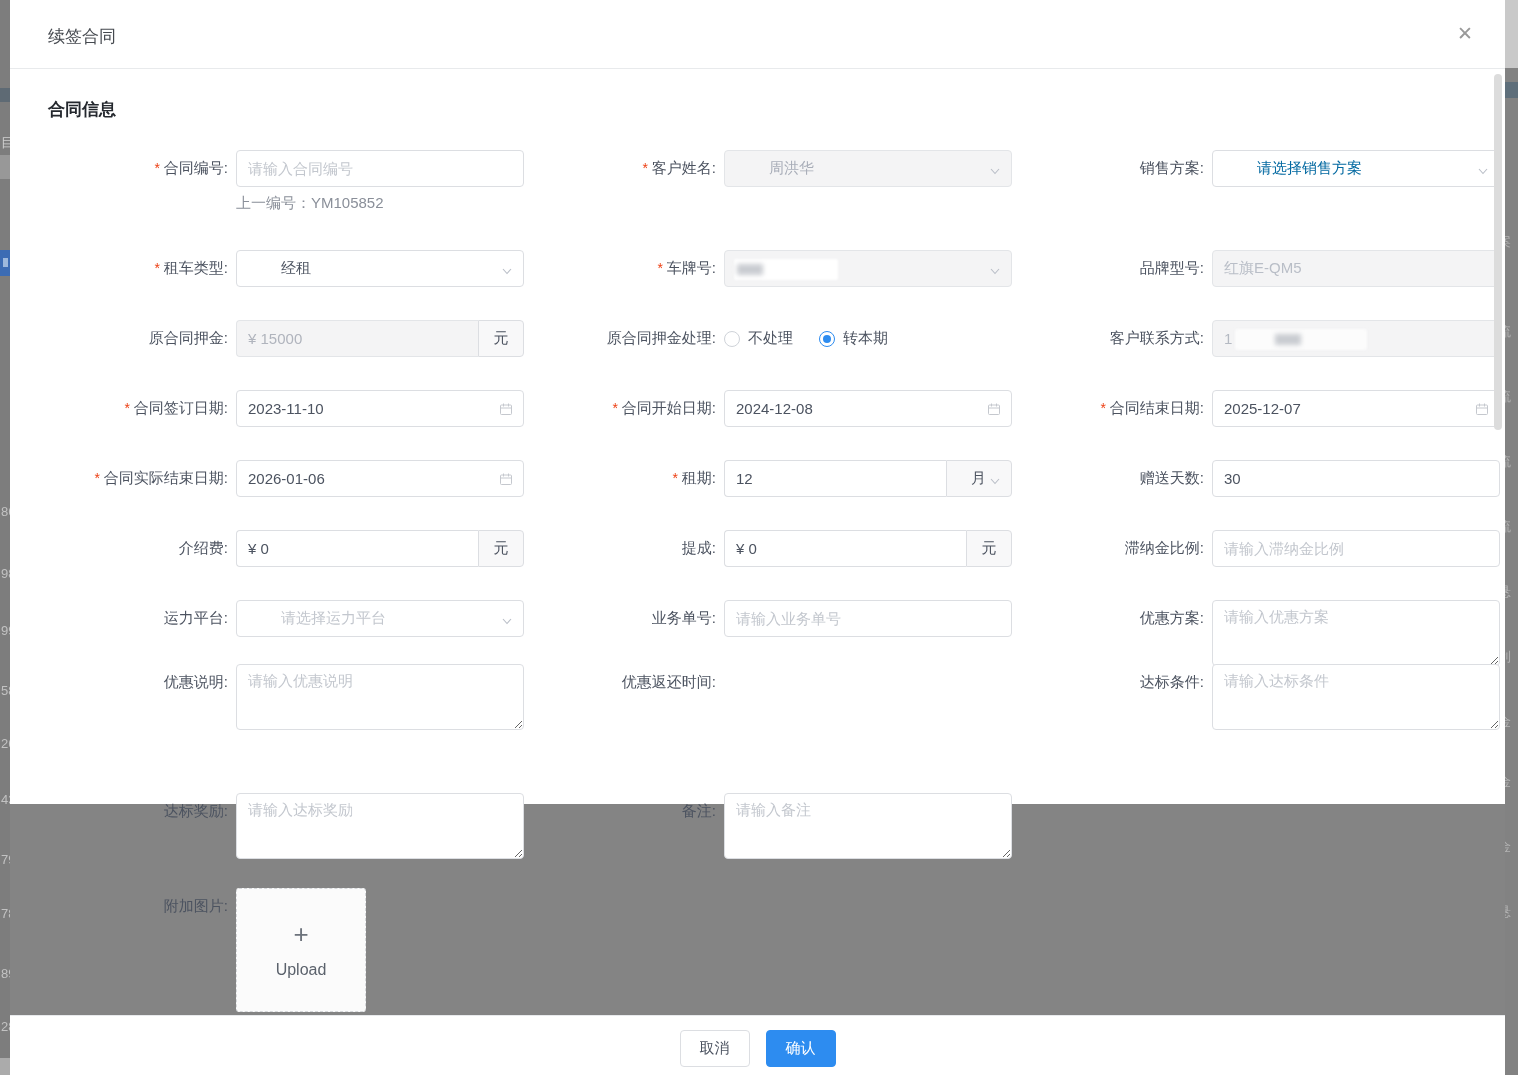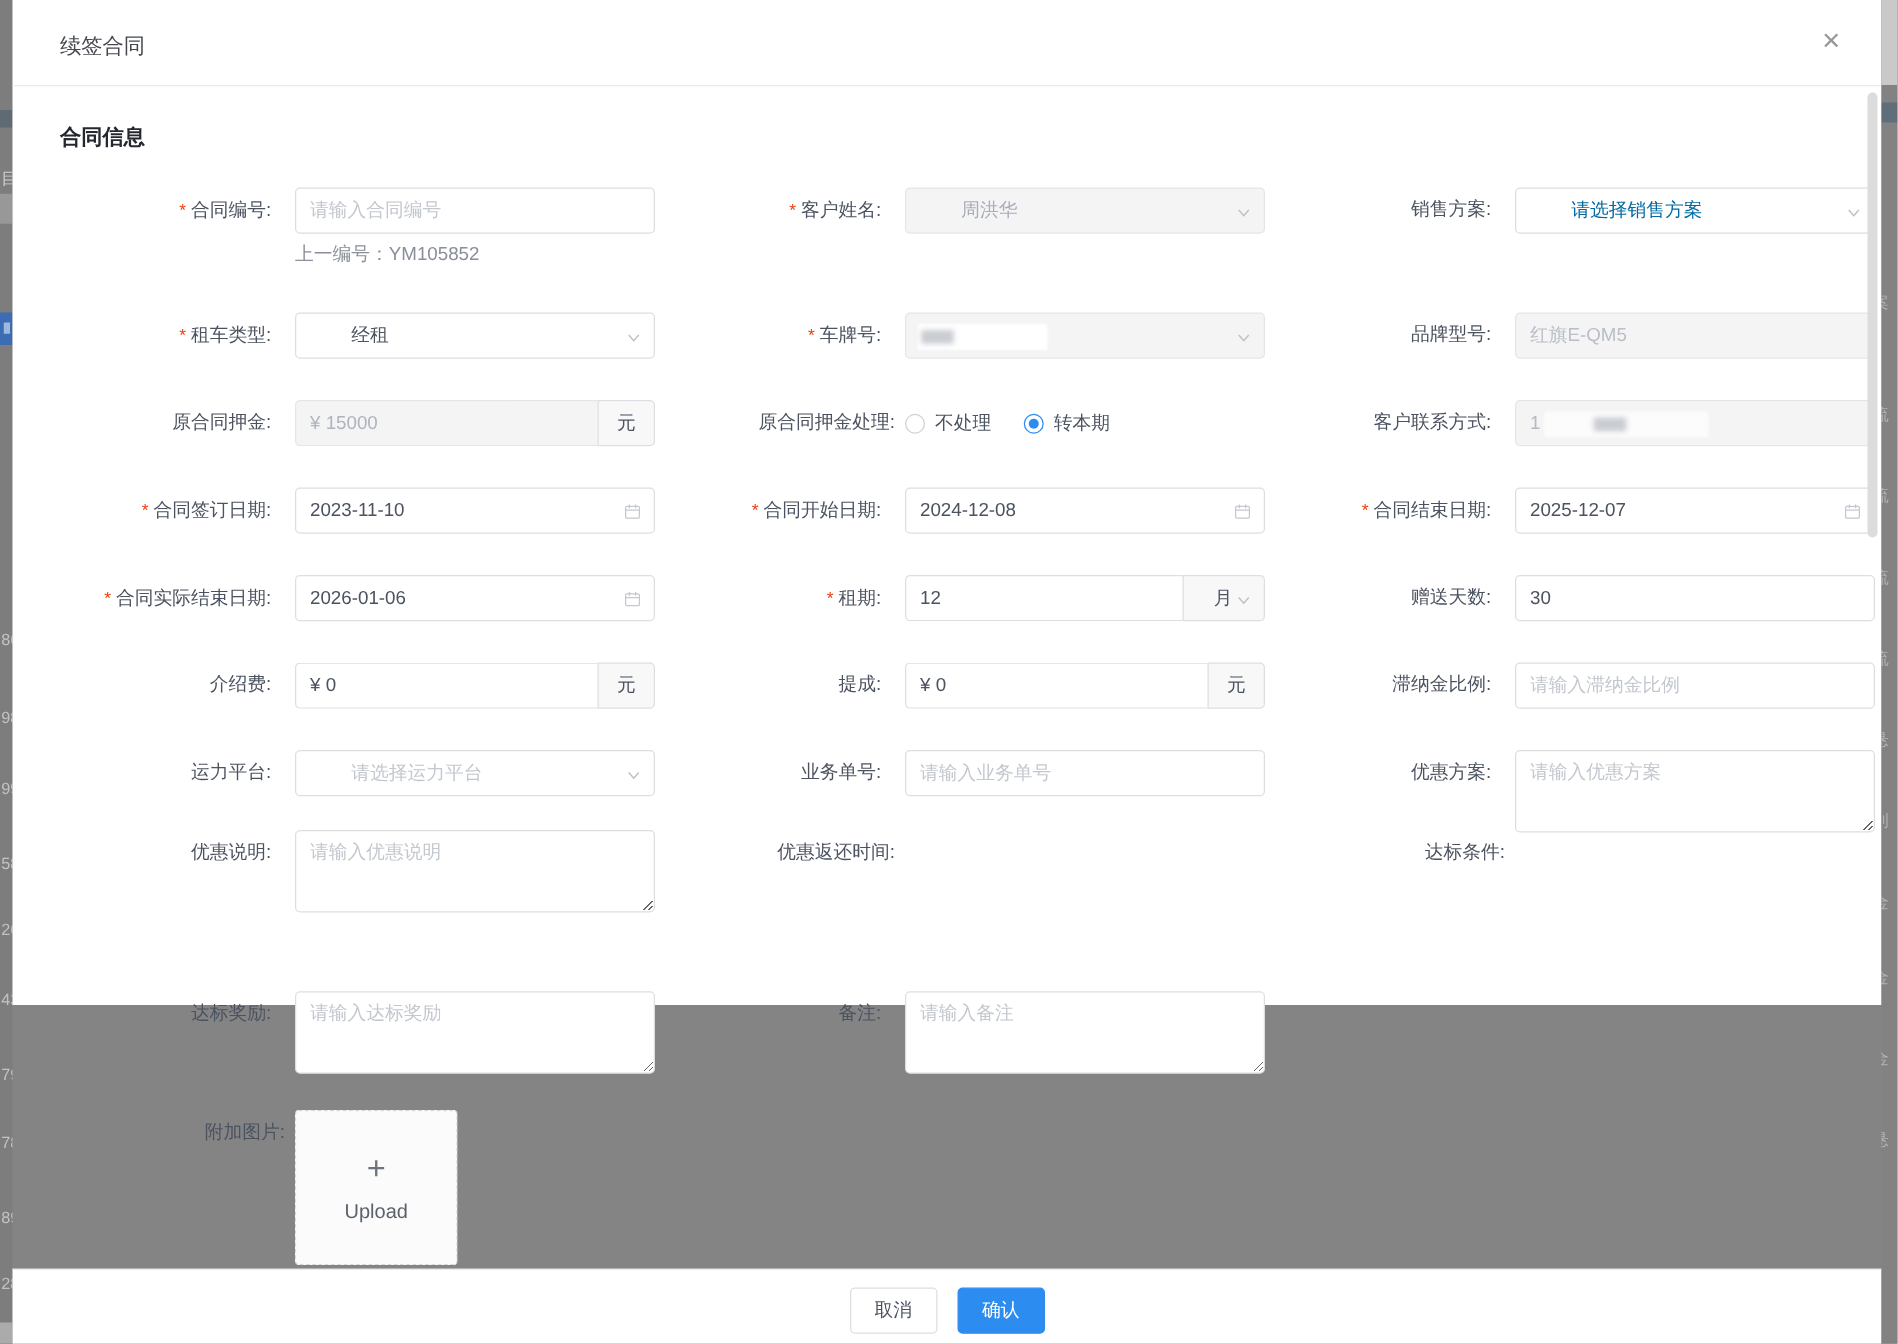--- a/index.html
+++ b/index.html
@@ -30,7 +30,7 @@
   .fitem { width:476px; display:flex; align-items:flex-start; }
   .flabel { width:180px; text-align:right; padding-right:0; line-height:36px; font-size:15px; color:#4c5360; white-space:nowrap; }
   .star { color:#ed4014; margin-right:4px; font-size:14px; }
-  .fctrl { margin-left:19px; width:288px; position:relative; }
+  .fctrl { margin-left:8px; width:288px; position:relative; }
 
   .ctrl { width:288px; height:37px; border:1px solid #dcdee2; border-radius:4px; background:#fff;
           font-size:15px; color:#4c5360; display:flex; align-items:center; padding:0 11px; position:relative; }

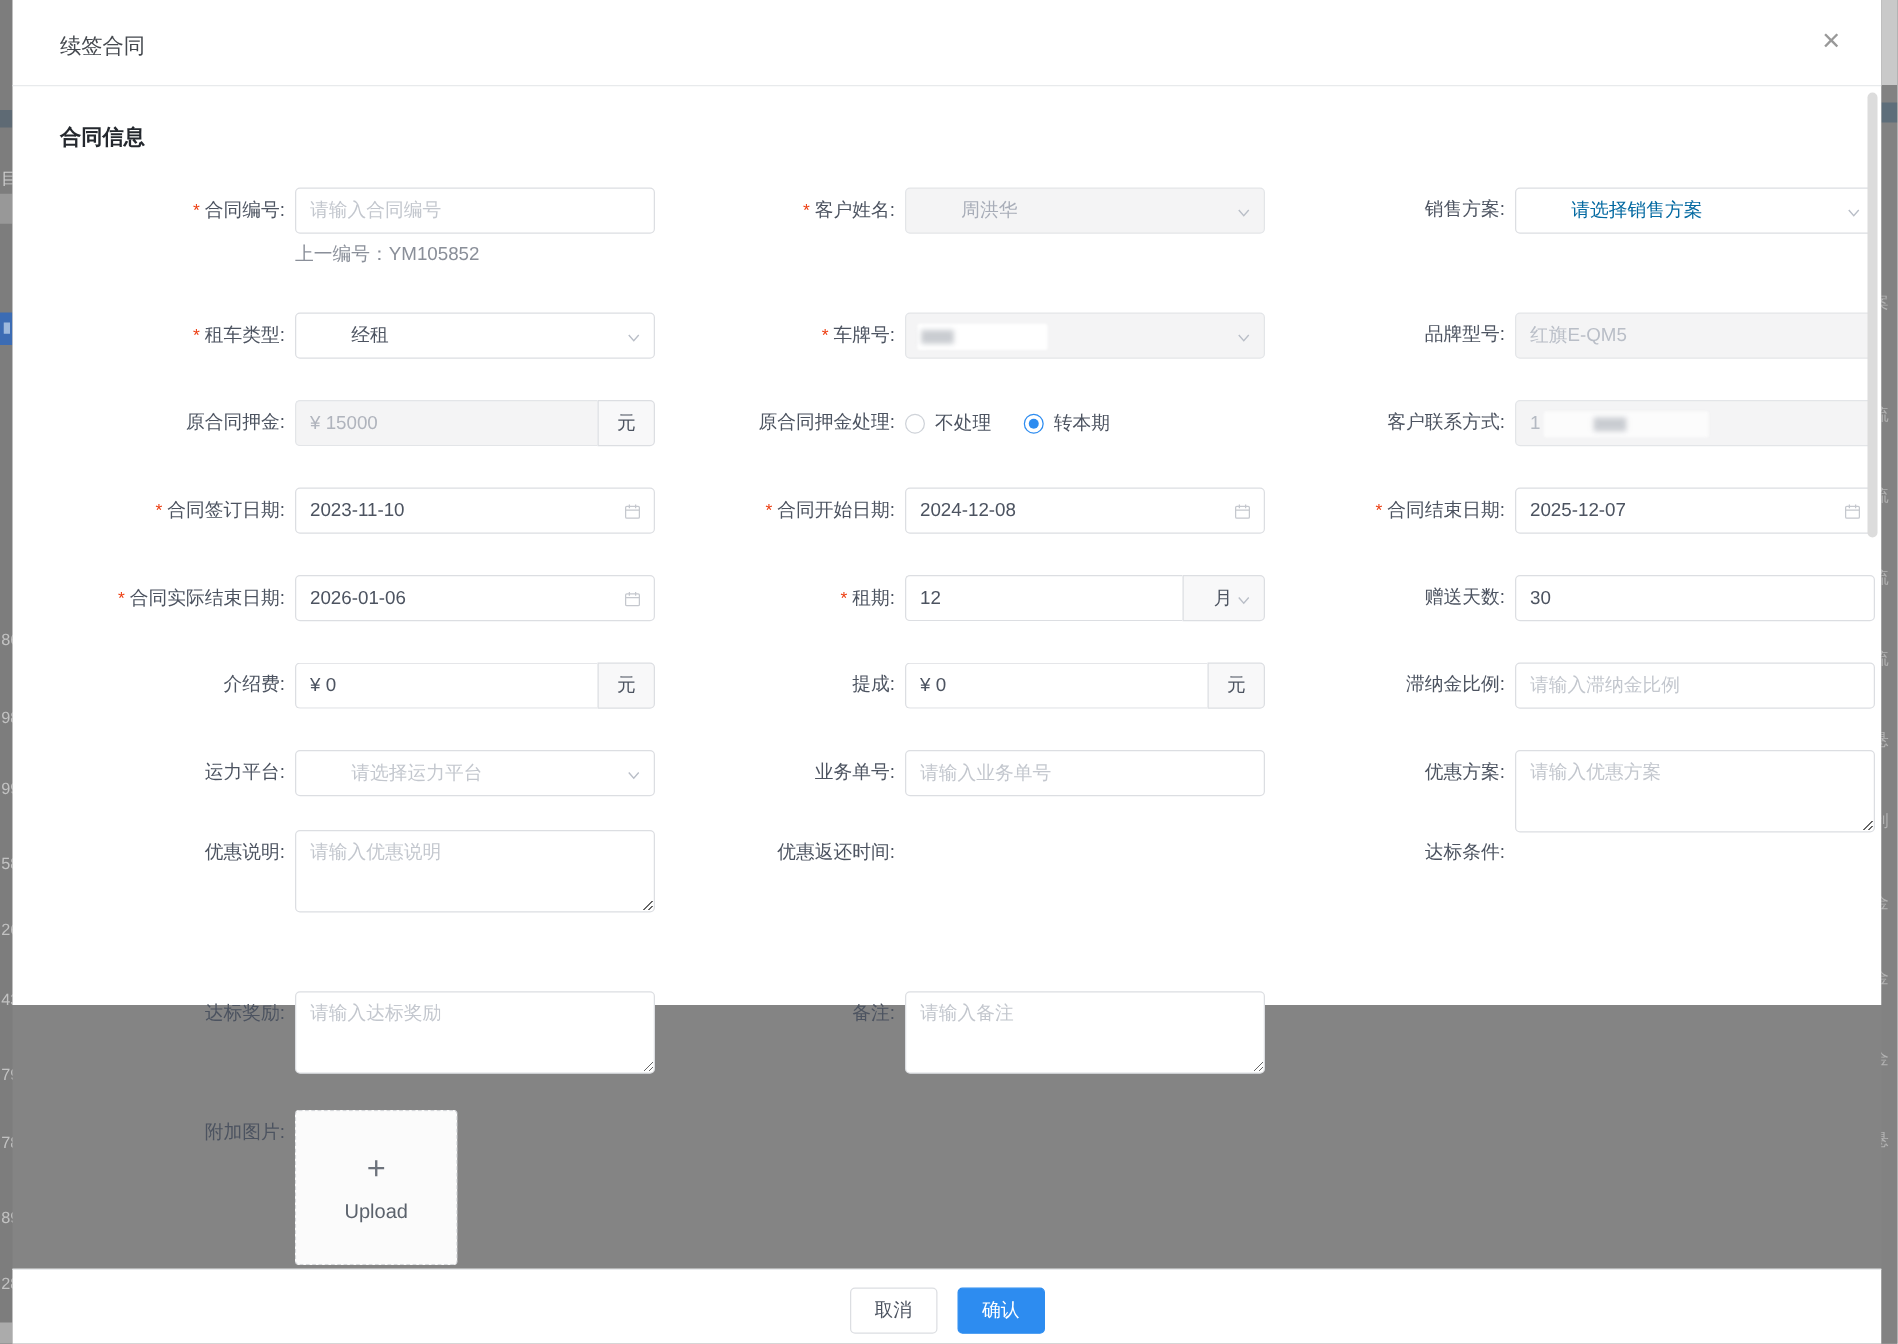--- a/index.html
+++ b/index.html
@@ -376,6 +376,9 @@
     </div>
     <div class="fitem">
       <div class="flabel">达标条件:</div>
+      <div class="fctrl">
+        <textarea class="ta" placeholder="请输入达标条件" style=""></textarea>
+      </div>
     </div>
   </div>
 

